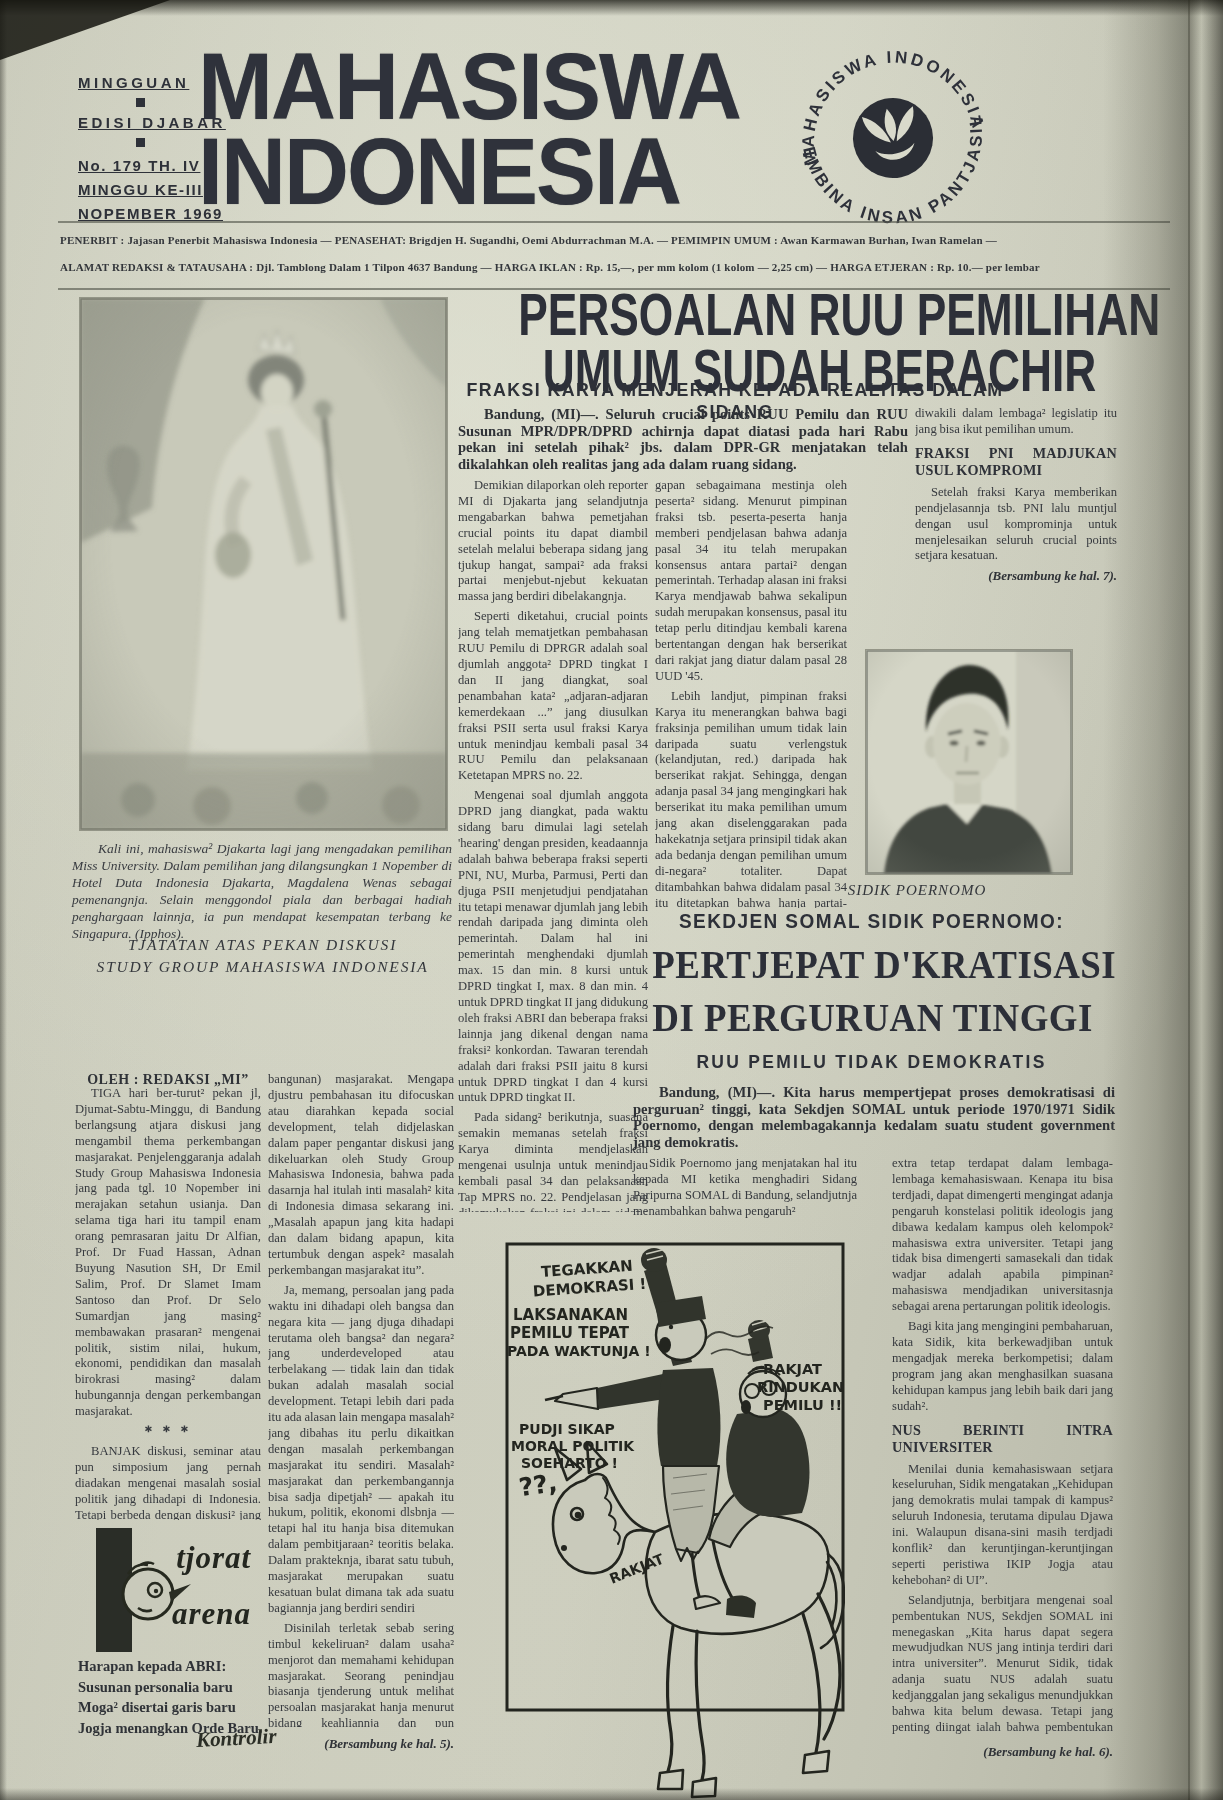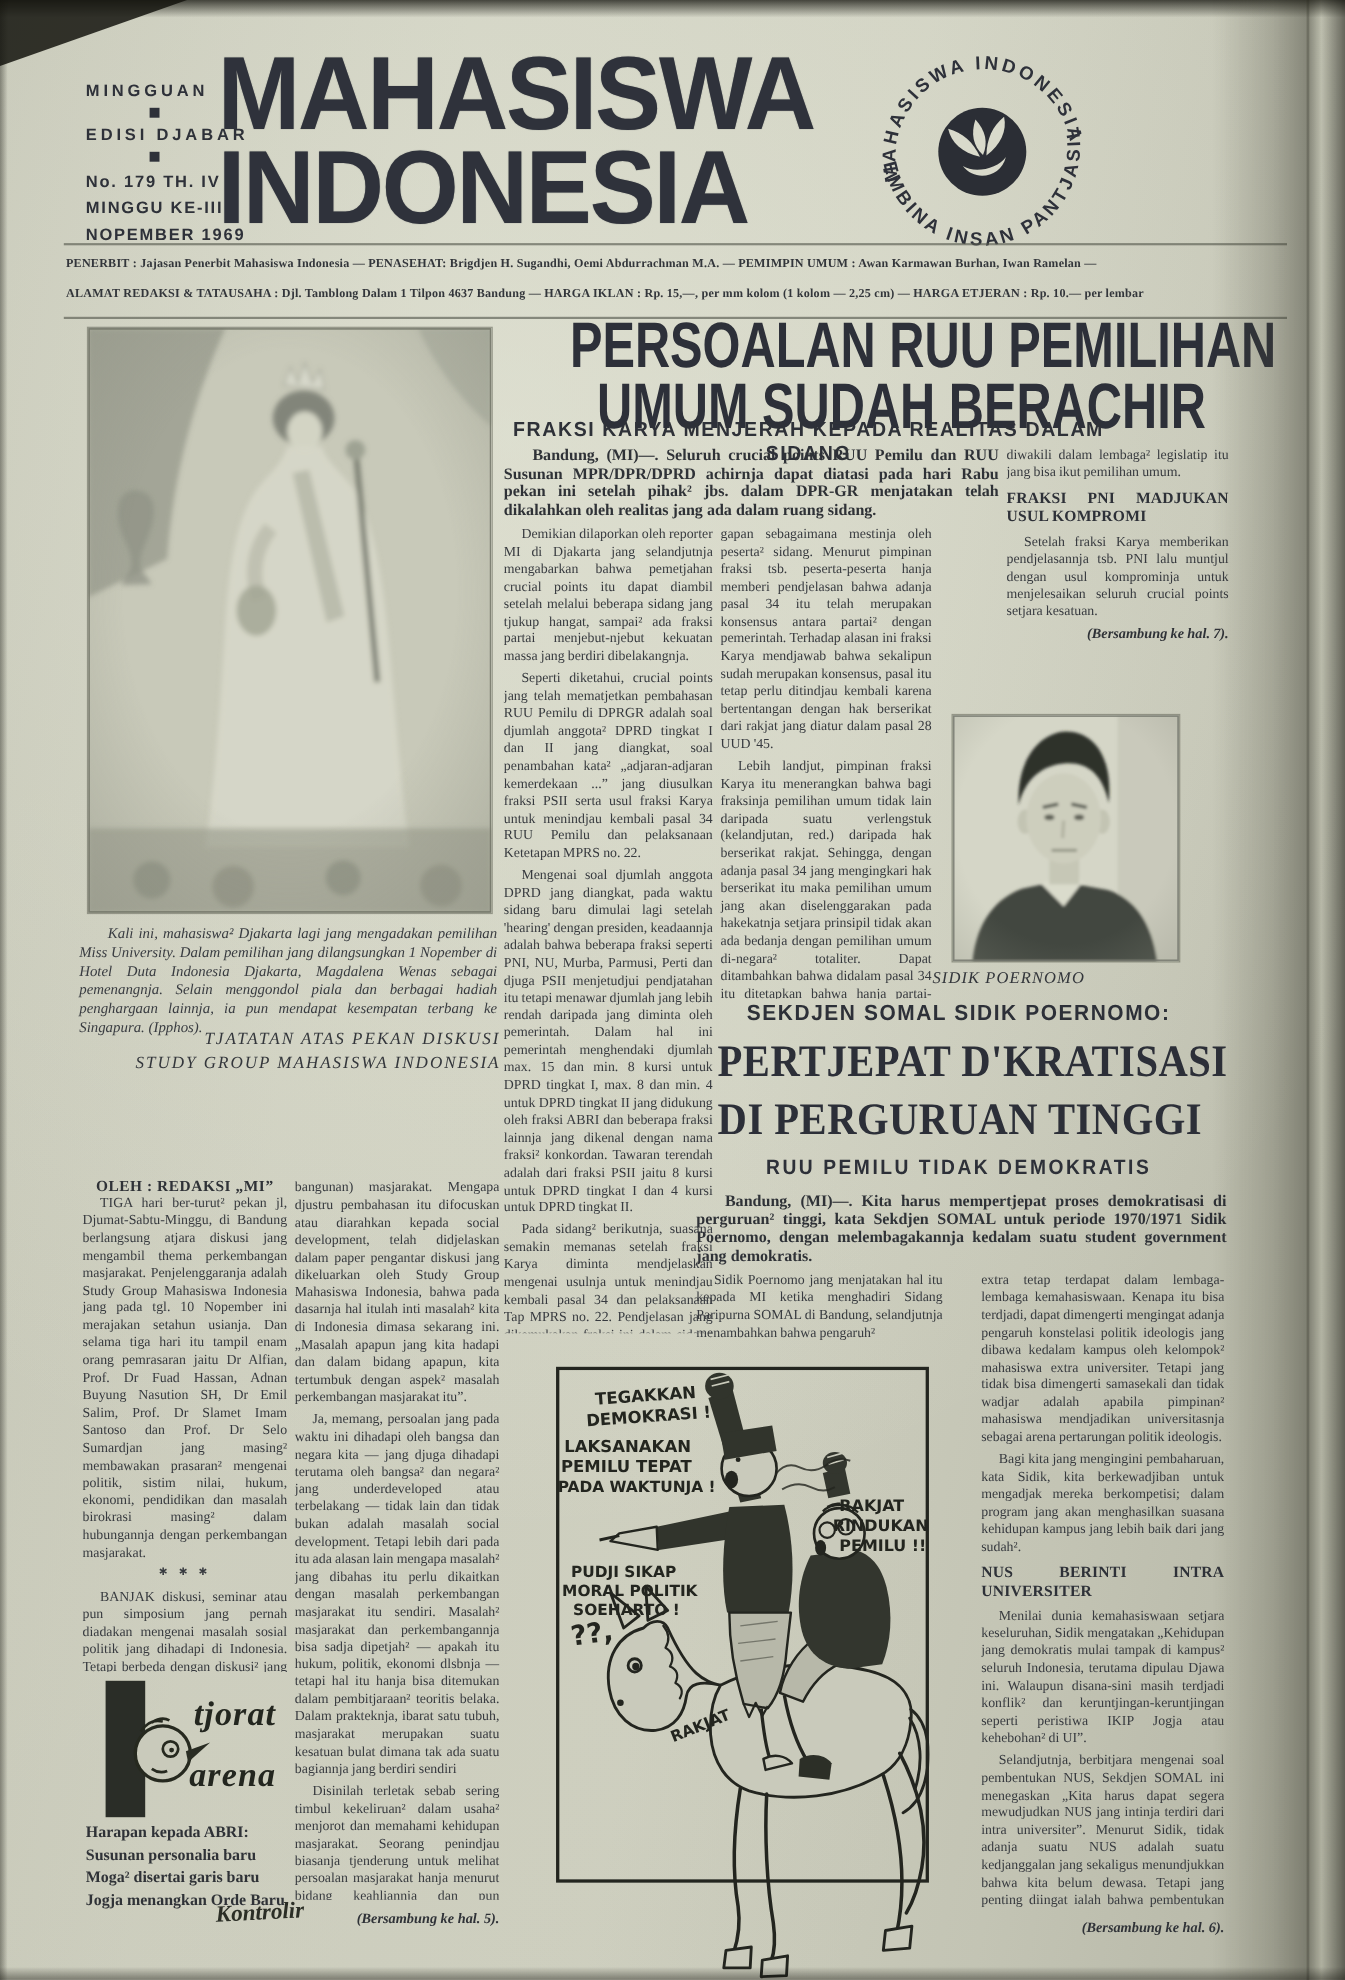--- a/index.html
+++ b/index.html
@@ -13,7 +13,7 @@
   .abs{position:absolute;}
   
   .mh-left{left:78px;top:74px;width:180px;font-family:"Liberation Sans",sans-serif;
-    font-weight:700;color:#2e3139;font-size:15px;letter-spacing:3.5px;}
+    font-weight:700;color:#2e3139;font-size:15px;letter-spacing:3.5px;text-decoration:underline;}
   .mh-left .sq{width:9px;height:9px;background:#2e3139;margin:7px 0 7px 58px;}
   .mh-left .issue{letter-spacing:1.6px;line-height:24px;}
   .mh-title{left:198px;top:44px;width:645px;font-family:"Liberation Sans",sans-serif;

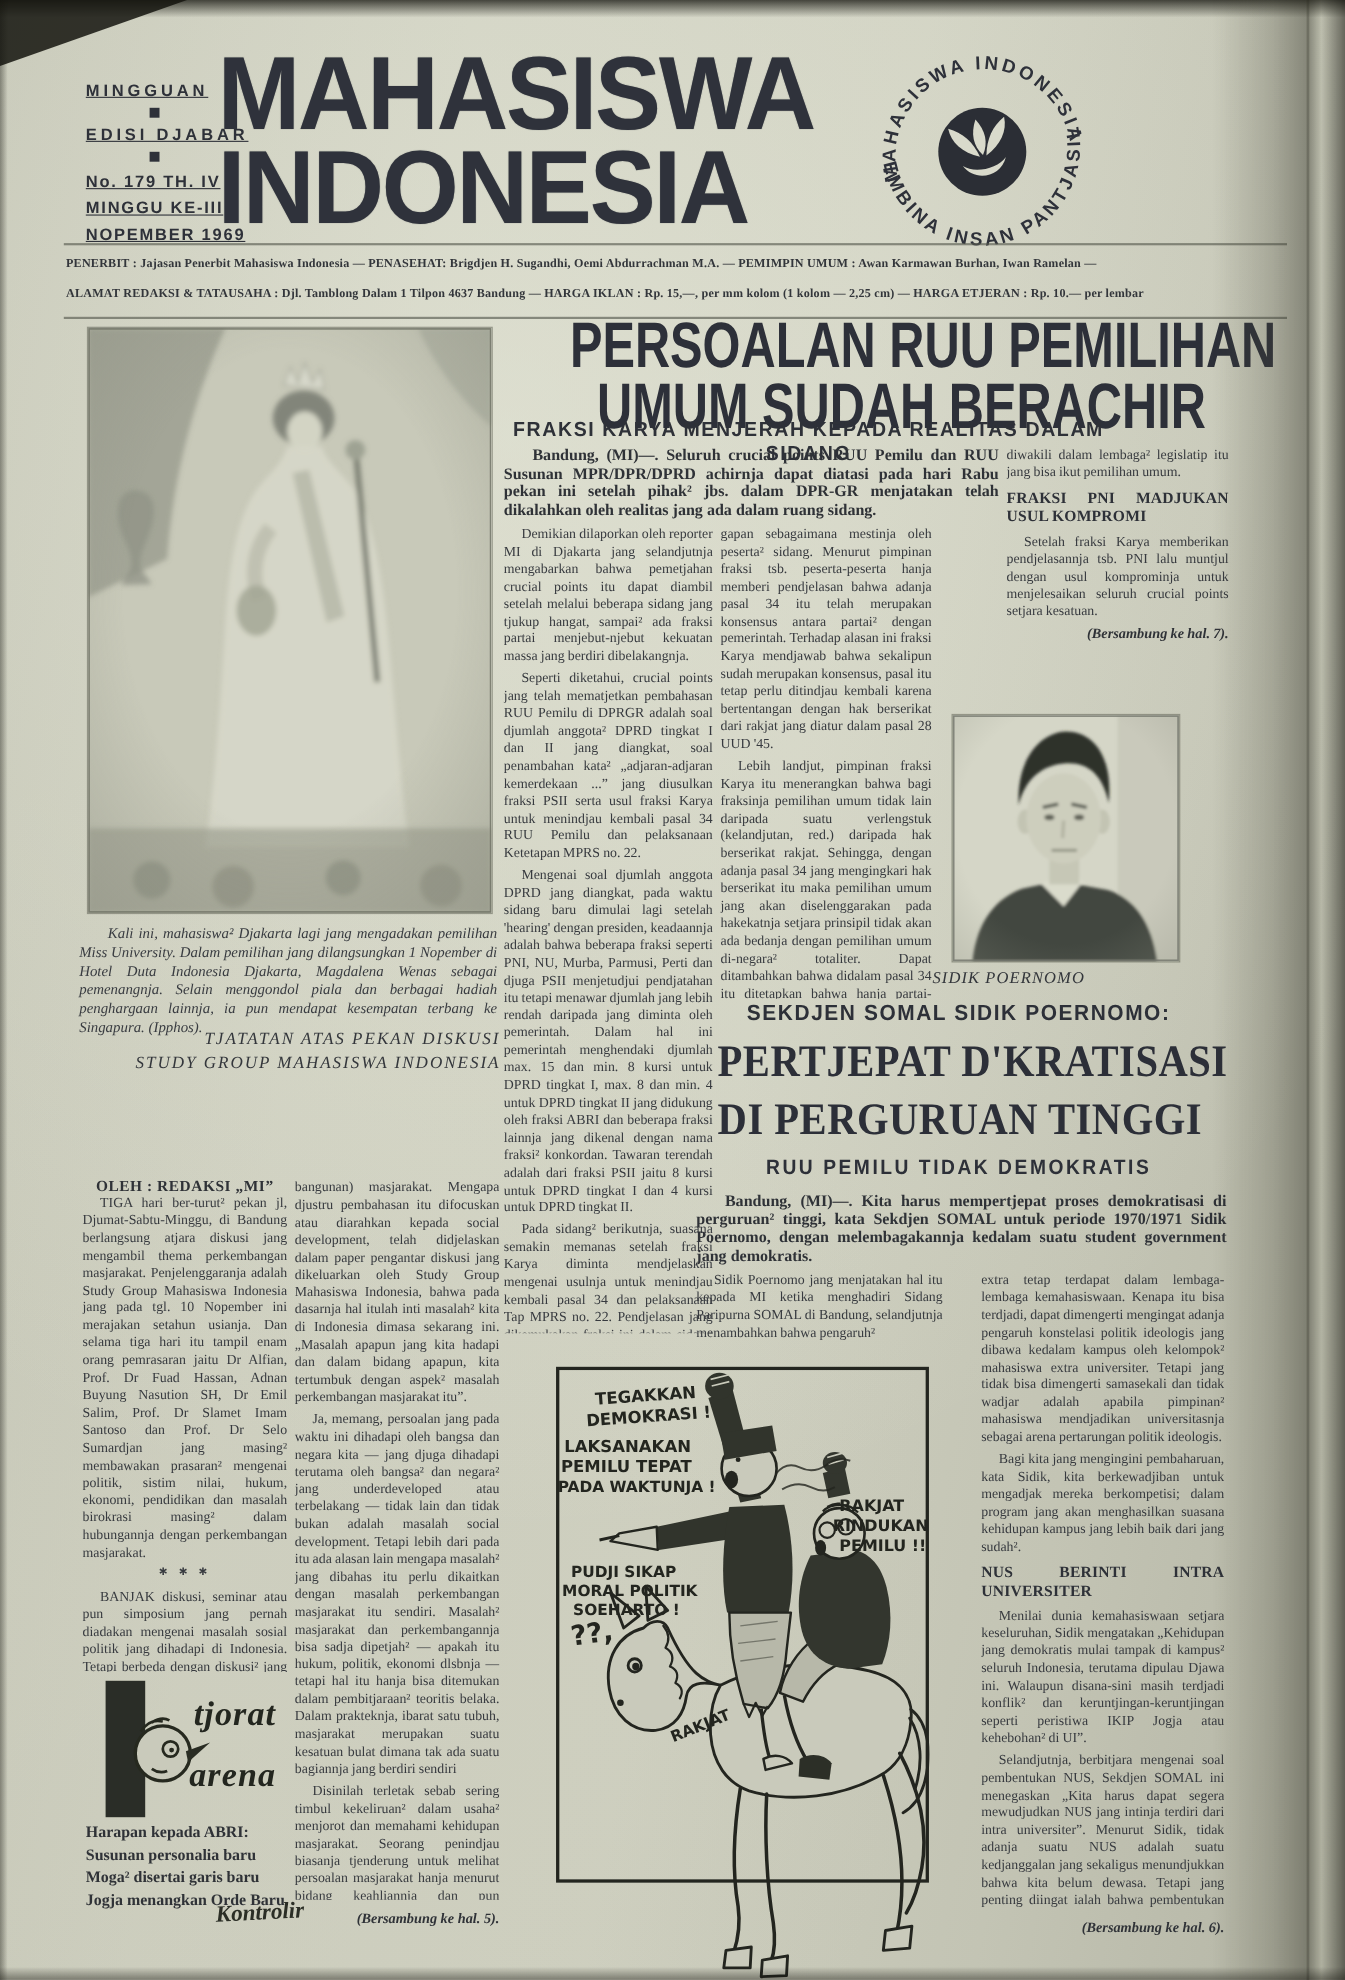--- a/index.html
+++ b/index.html
@@ -43,7 +43,7 @@
   .bers{font-weight:700;font-style:italic;font-size:13px;text-align:right;color:#2f3237;}
   .sep{text-align:center;font-weight:700;font-size:15px;letter-spacing:3px;margin:2px 0 4px;}
   
-  .l-kick{left:70px;top:934px;width:385px;text-align:right;font-style:italic;font-size:15.5px;
+  .l-kick{left:70px;top:934px;width:385px;text-align:center;font-style:italic;font-size:15.5px;
     letter-spacing:1.8px;line-height:22px;color:#34373c;}
   .l-head{left:70px;top:980px;width:385px;text-align:center;font-style:italic;font-weight:600;
     font-size:31px;line-height:37px;letter-spacing:1px;color:#2f323a;}

